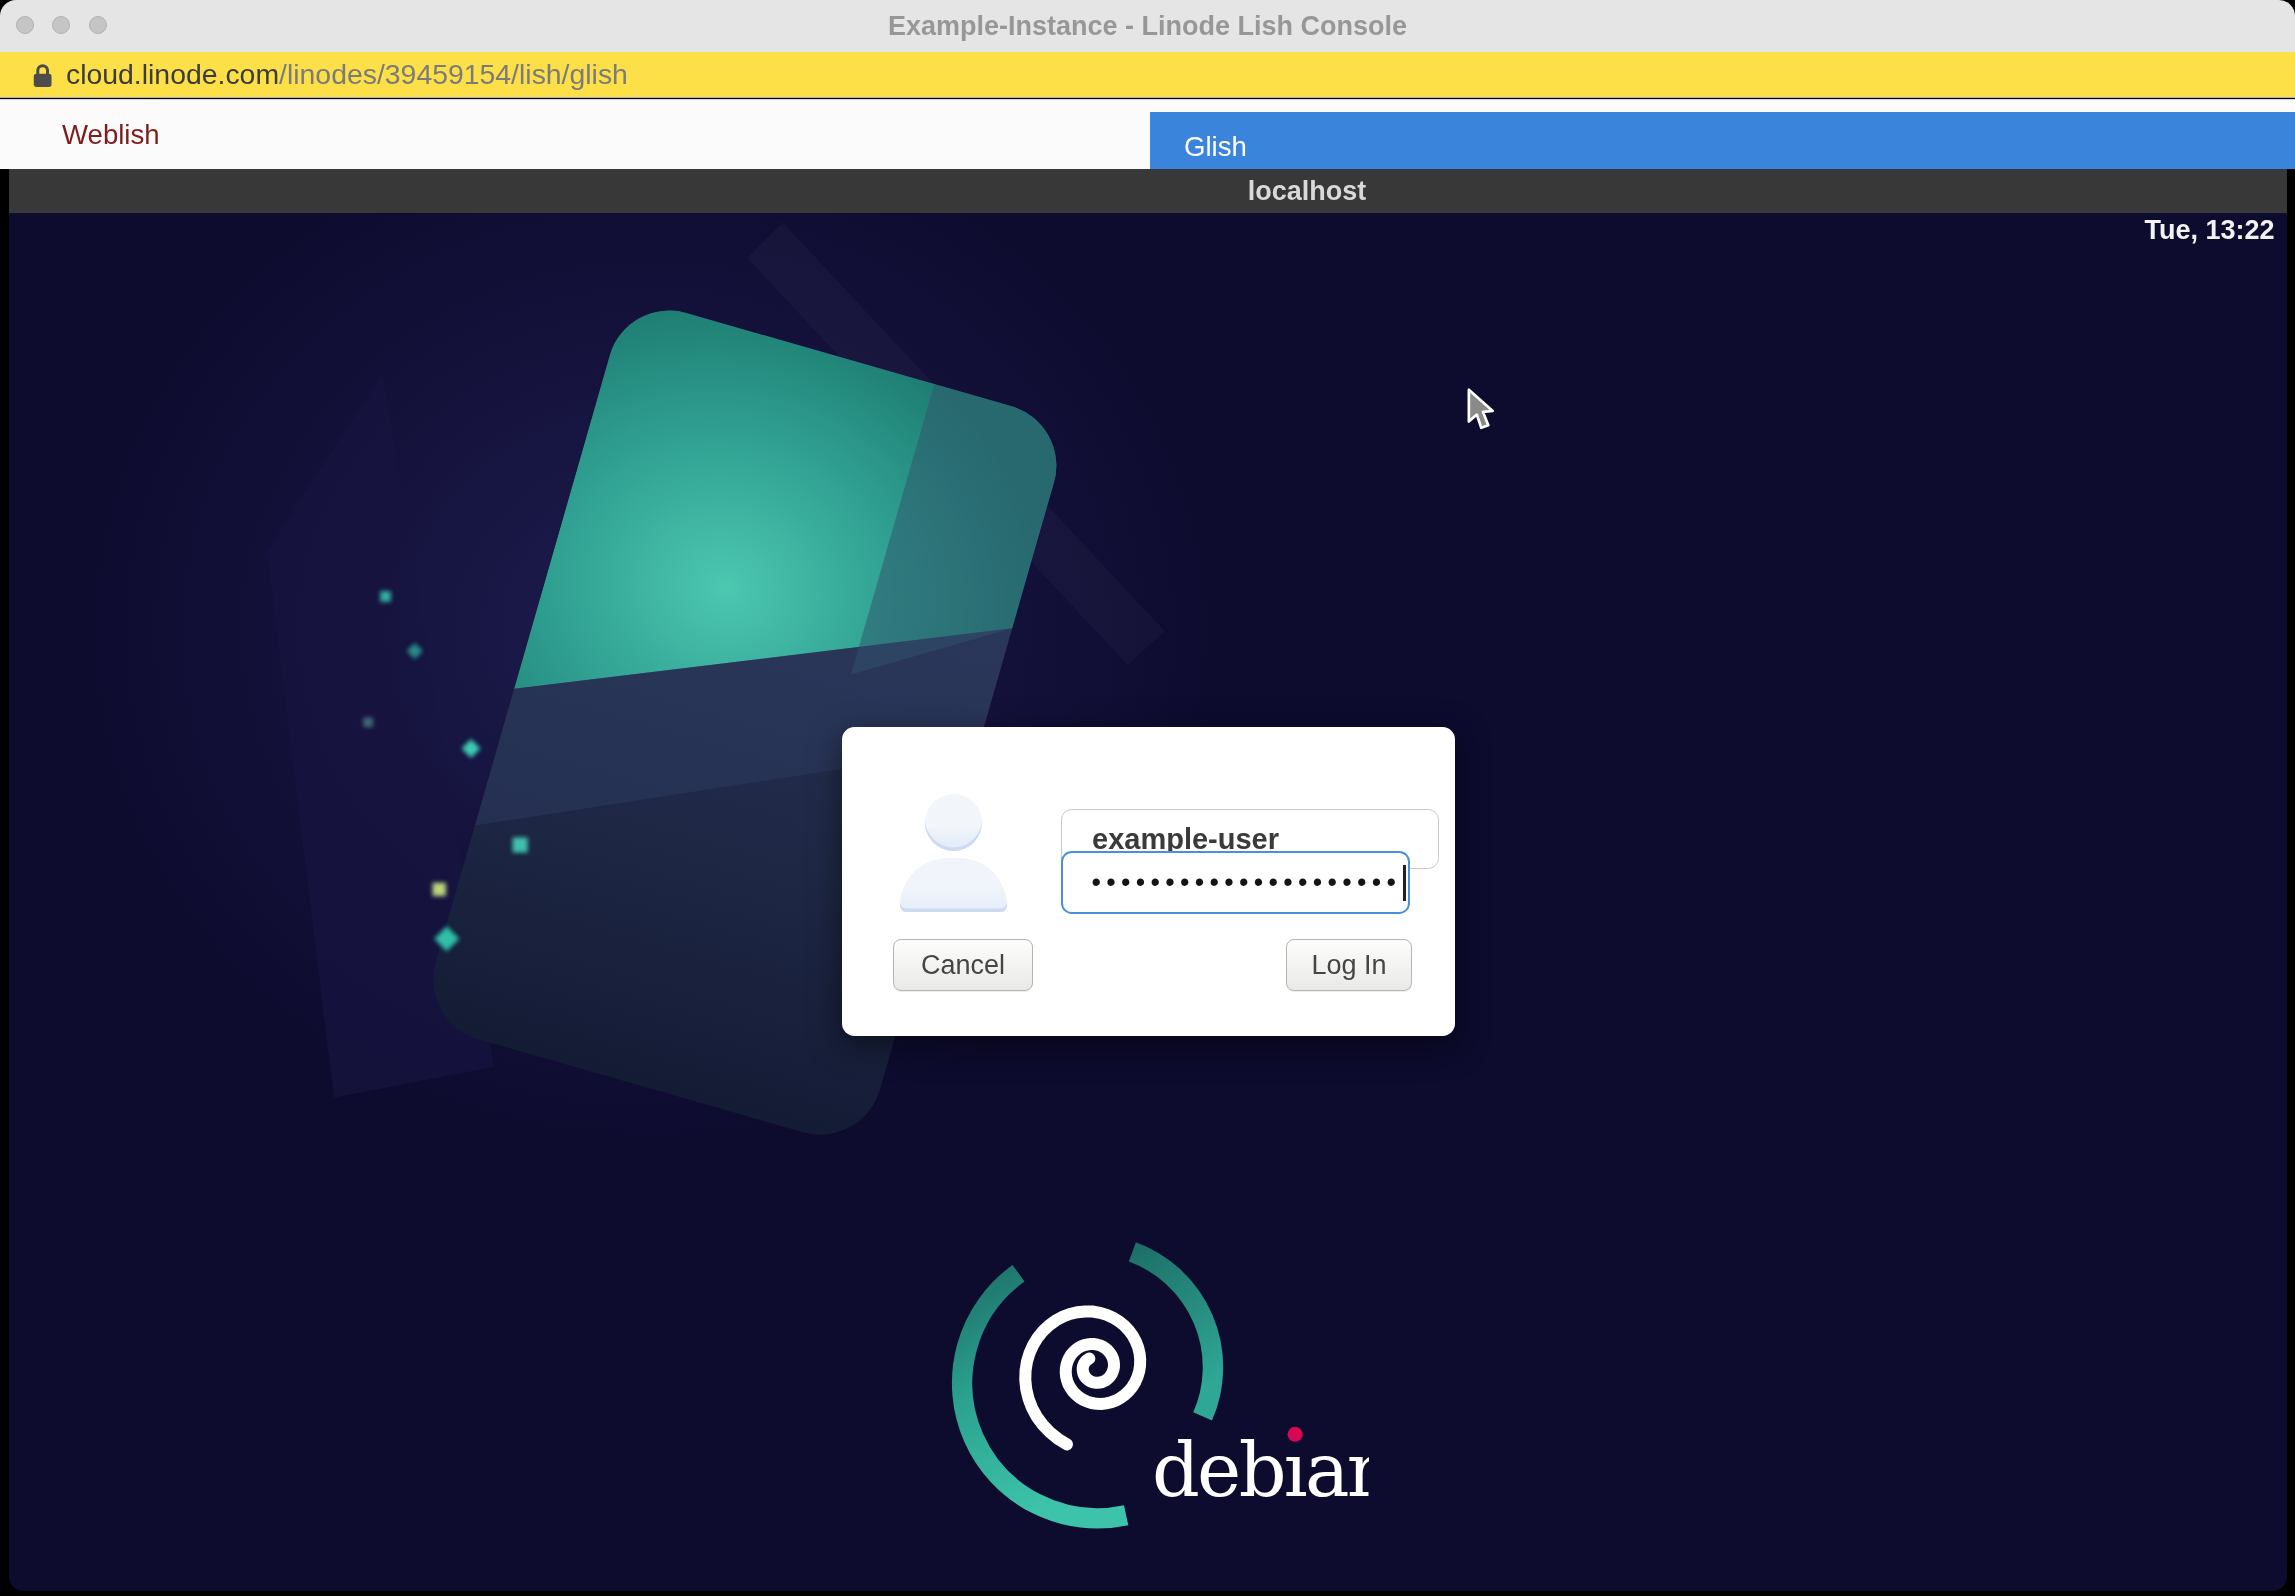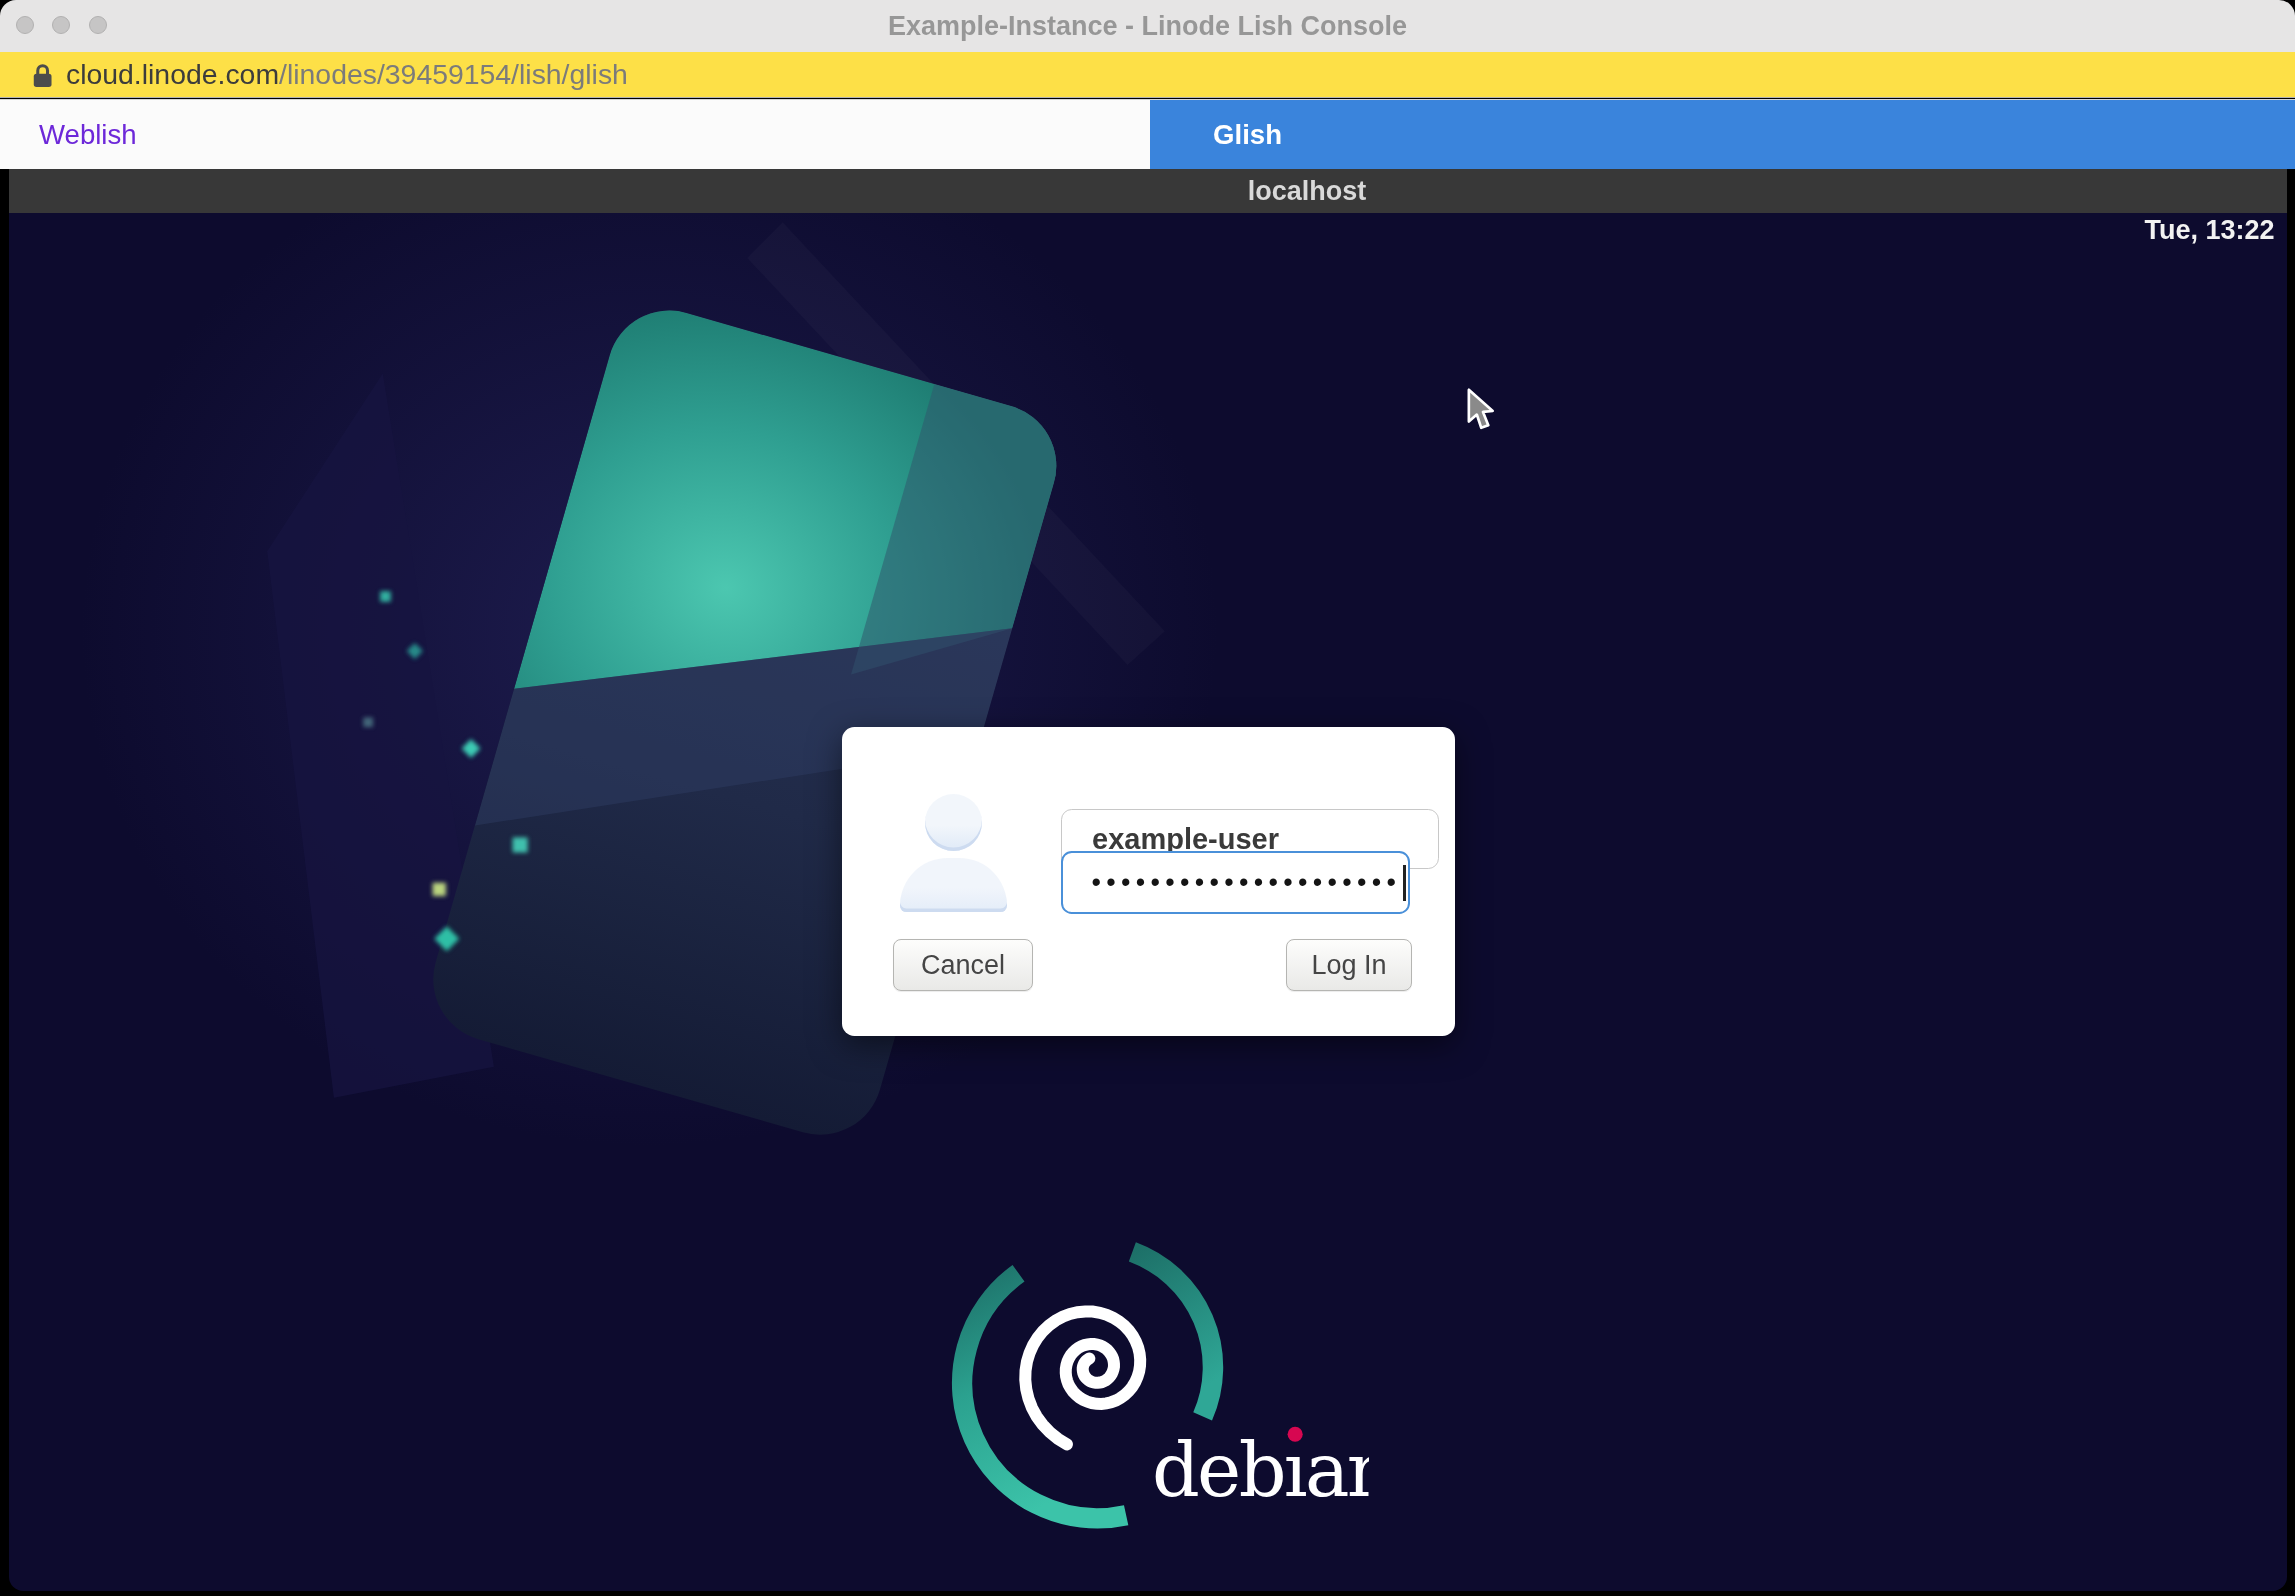--- a/index.html
+++ b/index.html
@@ -24,8 +24,8 @@
   
   .tabbar{position:absolute;left:0;top:99px;width:2295px;height:70px;background:#fbfbfb;
           border-top:0.9px solid #d6d6d6;display:flex;}
-  .tab-weblish{width:1150px;height:70px;line-height:70px;padding-left:39px;box-sizing:border-box;
-               color:#6d28d9;font-size:27.6px;background:#fbfbfb;}
+  .tab-weblish{width:1150px;height:70px;line-height:70px;padding-left:62px;box-sizing:border-box;
+               color:#7f1d1d;font-size:27.6px;background:#fbfbfb;}
   .tab-glish{flex:1;height:70px;line-height:70px;padding-left:63px;box-sizing:border-box;
              color:#fff;font-size:27.6px;font-weight:bold;}
 

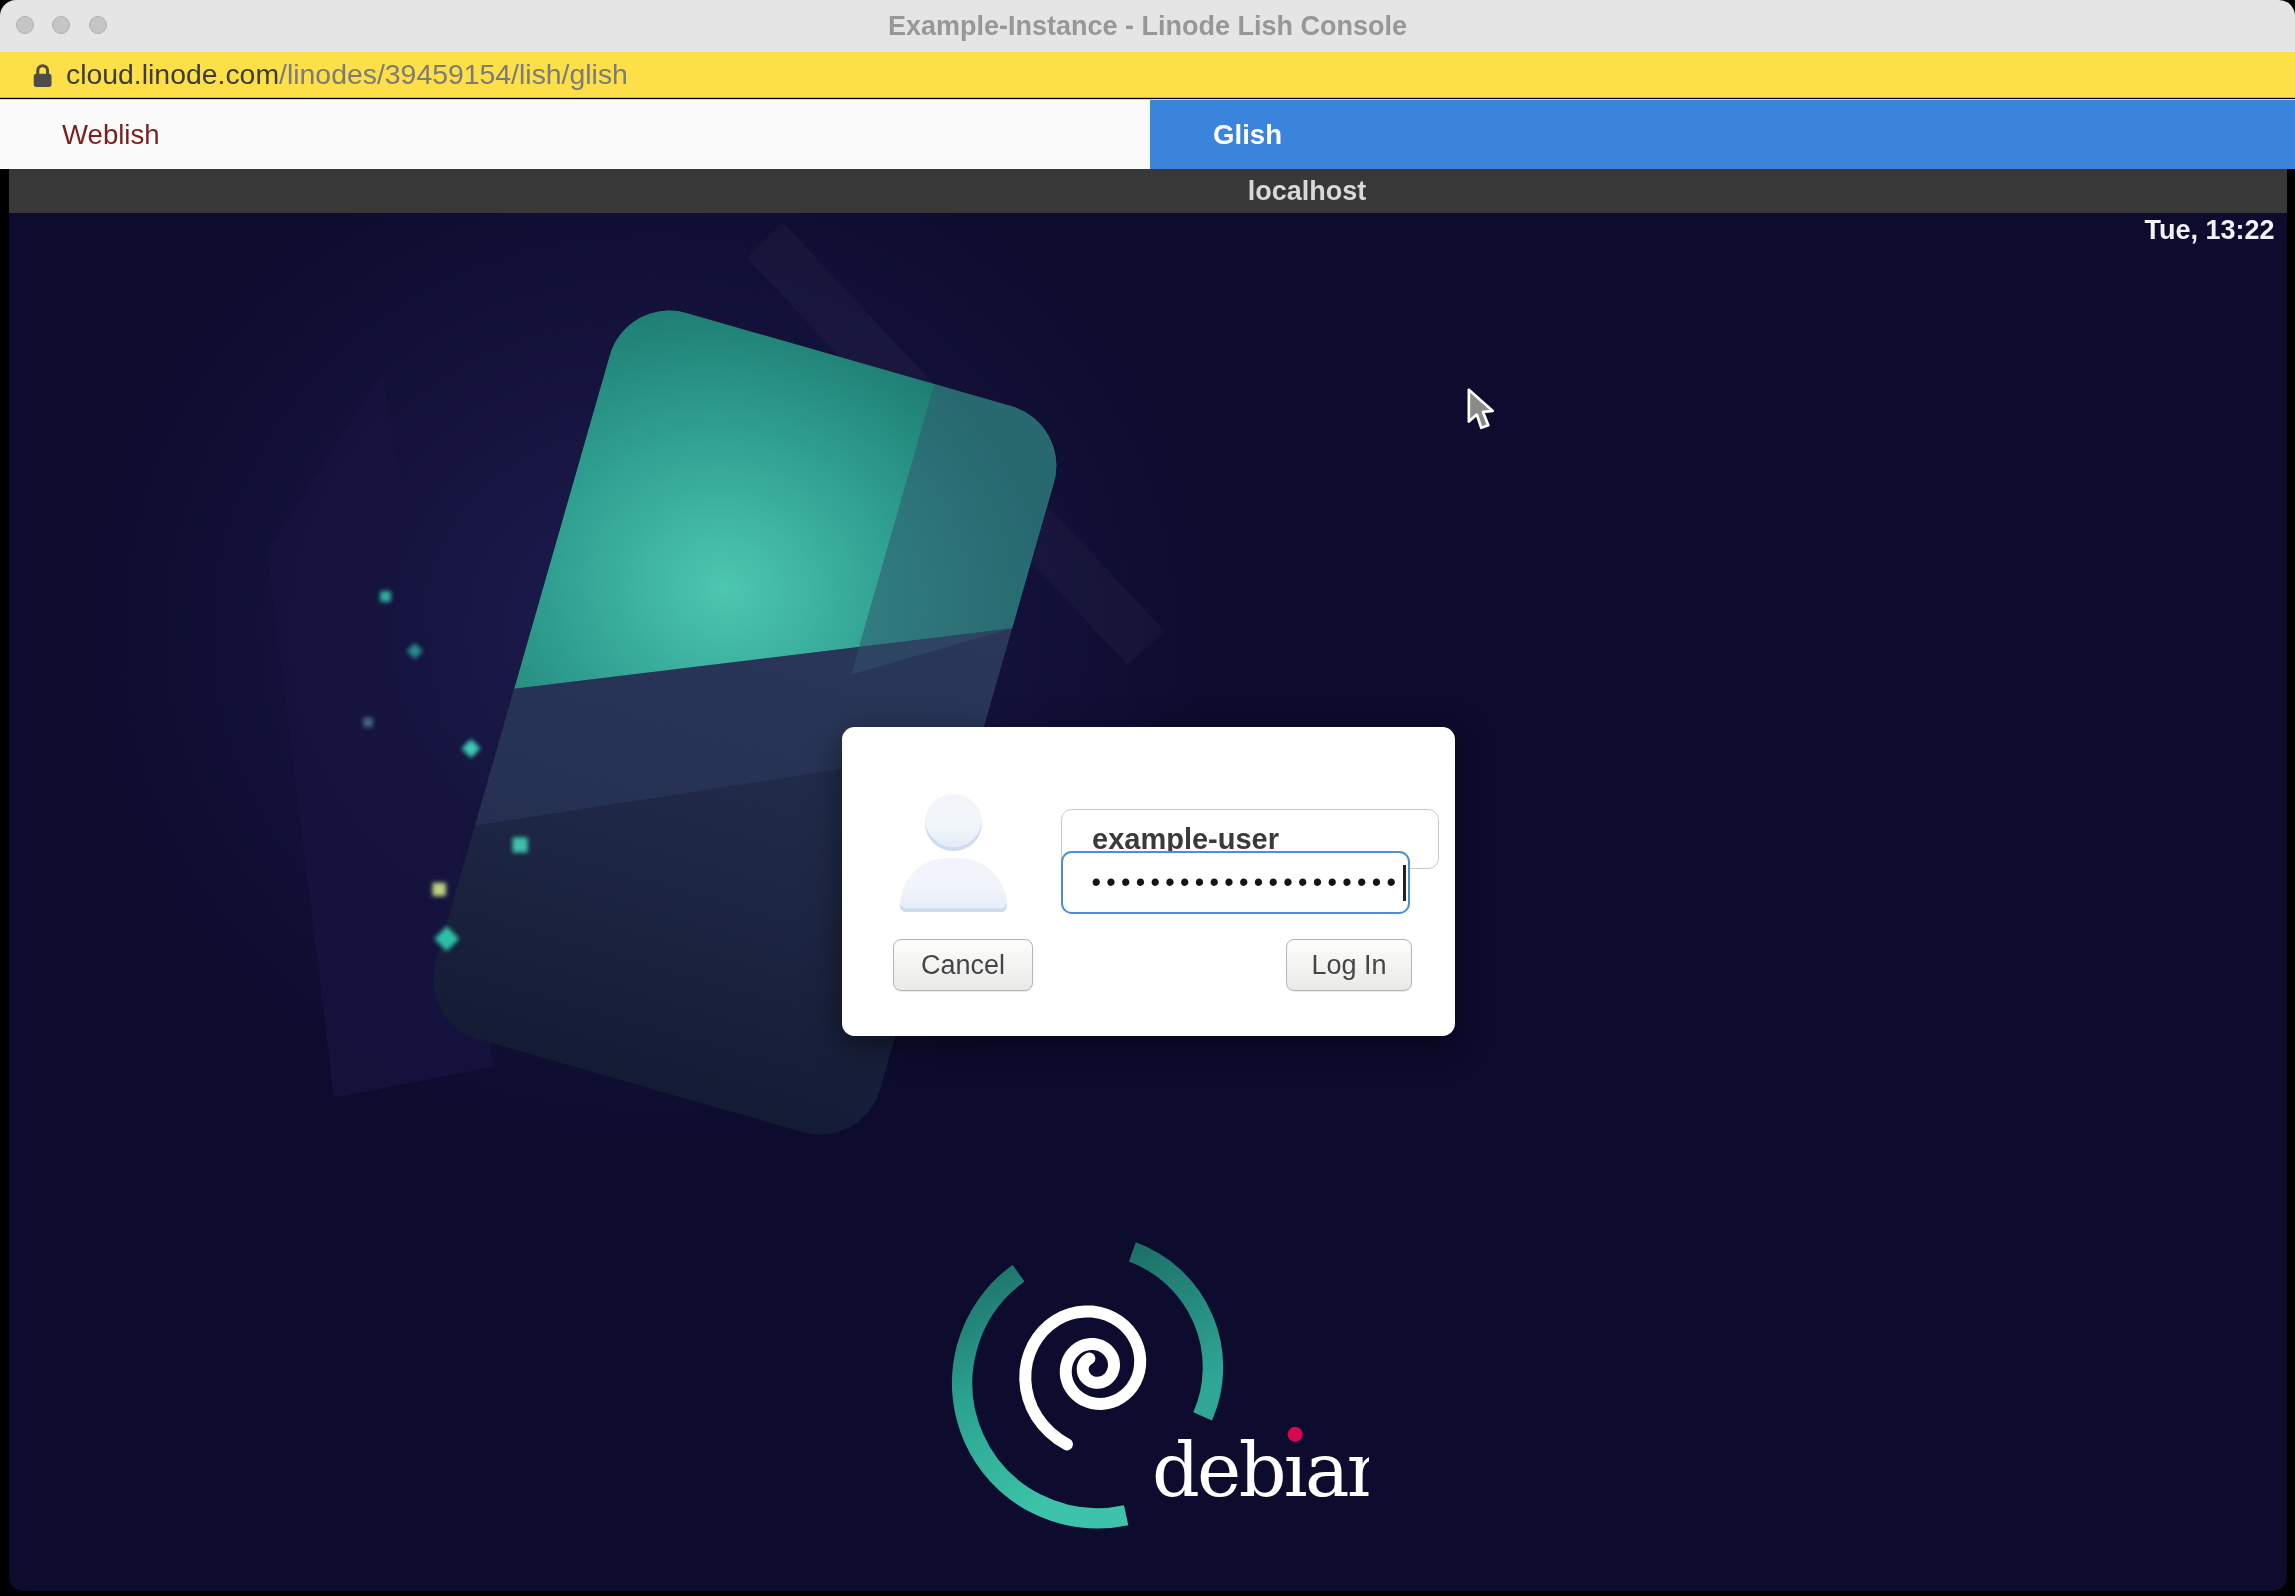--- a/index.html
+++ b/index.html
@@ -26,8 +26,8 @@
           border-top:0.9px solid #d6d6d6;display:flex;}
   .tab-weblish{width:1150px;height:70px;line-height:70px;padding-left:62px;box-sizing:border-box;
                color:#7f1d1d;font-size:27.6px;background:#fbfbfb;}
-  .tab-glish{flex:1;height:70px;line-height:70px;padding-left:63px;box-sizing:border-box;
-             color:#fff;font-size:27.6px;font-weight:bold;}
+  .tab-glish{flex:1;height:70px;line-height:70px;padding-left:34px;box-sizing:border-box;
+             color:#fff;font-size:27.6px;font-weight:normal;margin-top:12px;}
 
   
   .console{position:absolute;left:0;top:169px;width:2295px;height:1428px;background:#000;padding-left:16px;}

